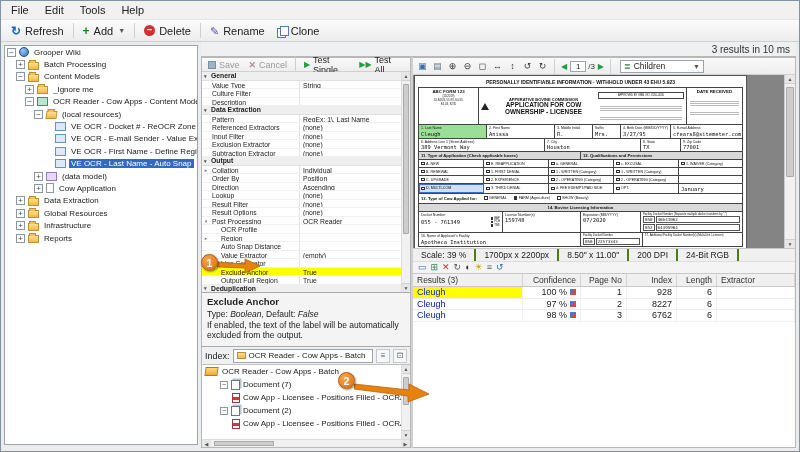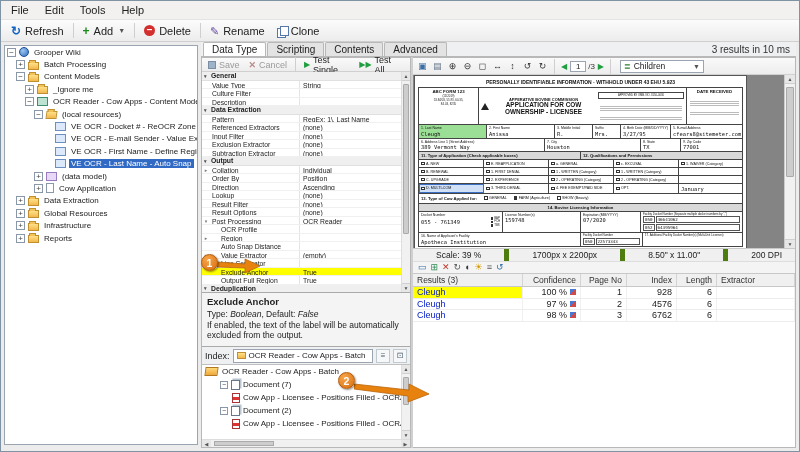--- a/index.html
+++ b/index.html
@@ -293,12 +293,6 @@
 
   <div id="main">
     <div id="tabstrip">
-      <div id="tabs" style="display:flex;align-items:flex-end">
-          <div class="tab active">Data Type</div>
-          <div class="tab">Scripting</div>
-          <div class="tab">Contents</div>
-          <div class="tab">Advanced</div>
-        </div>
       <div id="results-info">3 results in 10 ms</div>
     </div>
 

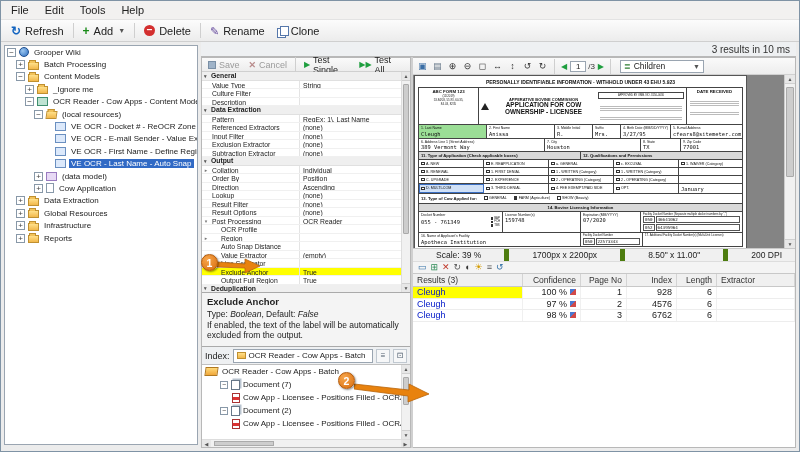--- a/index.html
+++ b/index.html
@@ -148,7 +148,7 @@
 
   
   #statusbar{height:13px;display:flex;background:#f0f0f0;border-top:1px solid #c8c8c8;font-size:8.5px;align-items:center;flex:none}
-  .seg{padding:0 23px;border-right:5px solid #4d7c0f;height:100%;display:flex;align-items:center;white-space:nowrap}
+  .seg{padding:0 8px;border-right:2px solid #4d7c0f;height:100%;display:flex;align-items:center;white-space:nowrap}
   #iconbar{height:13px;display:flex;gap:4px;align-items:center;background:#f4f4f4;border-top:1px solid #ddd;border-bottom:1px solid #c8c8c8;padding:0 5px;flex:none}
   .bicon{font-size:9px;line-height:11px;cursor:default}
   #results{flex:1;background:#fff;font-size:9px;overflow:hidden}

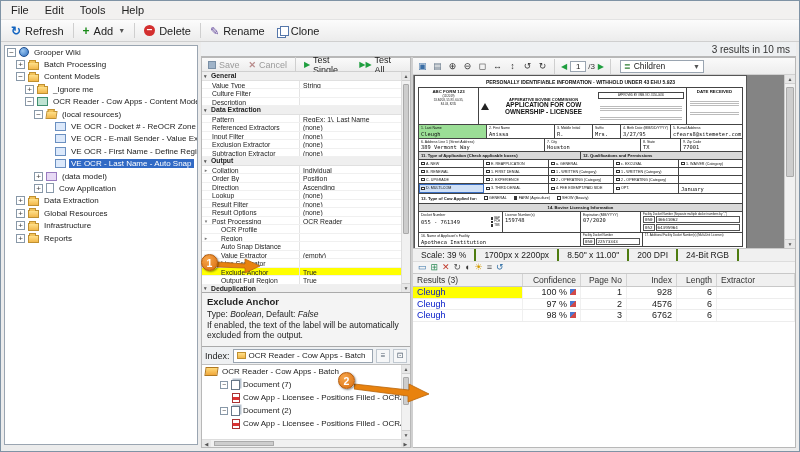--- a/index.html
+++ b/index.html
@@ -852,7 +852,7 @@
                 <div class="rcell cw0 rname">Cleugh</div>
                 <div class="rcell cw1">97 %<span class="conf-ic"></span></div>
                 <div class="rcell cw2">2</div>
-                <div class="rcell cw3">4576</div>
+                <div class="rcell cw3">8227</div>
                 <div class="rcell cw4">6</div>
                 <div class="rcell cw5"></div>
               </div>

